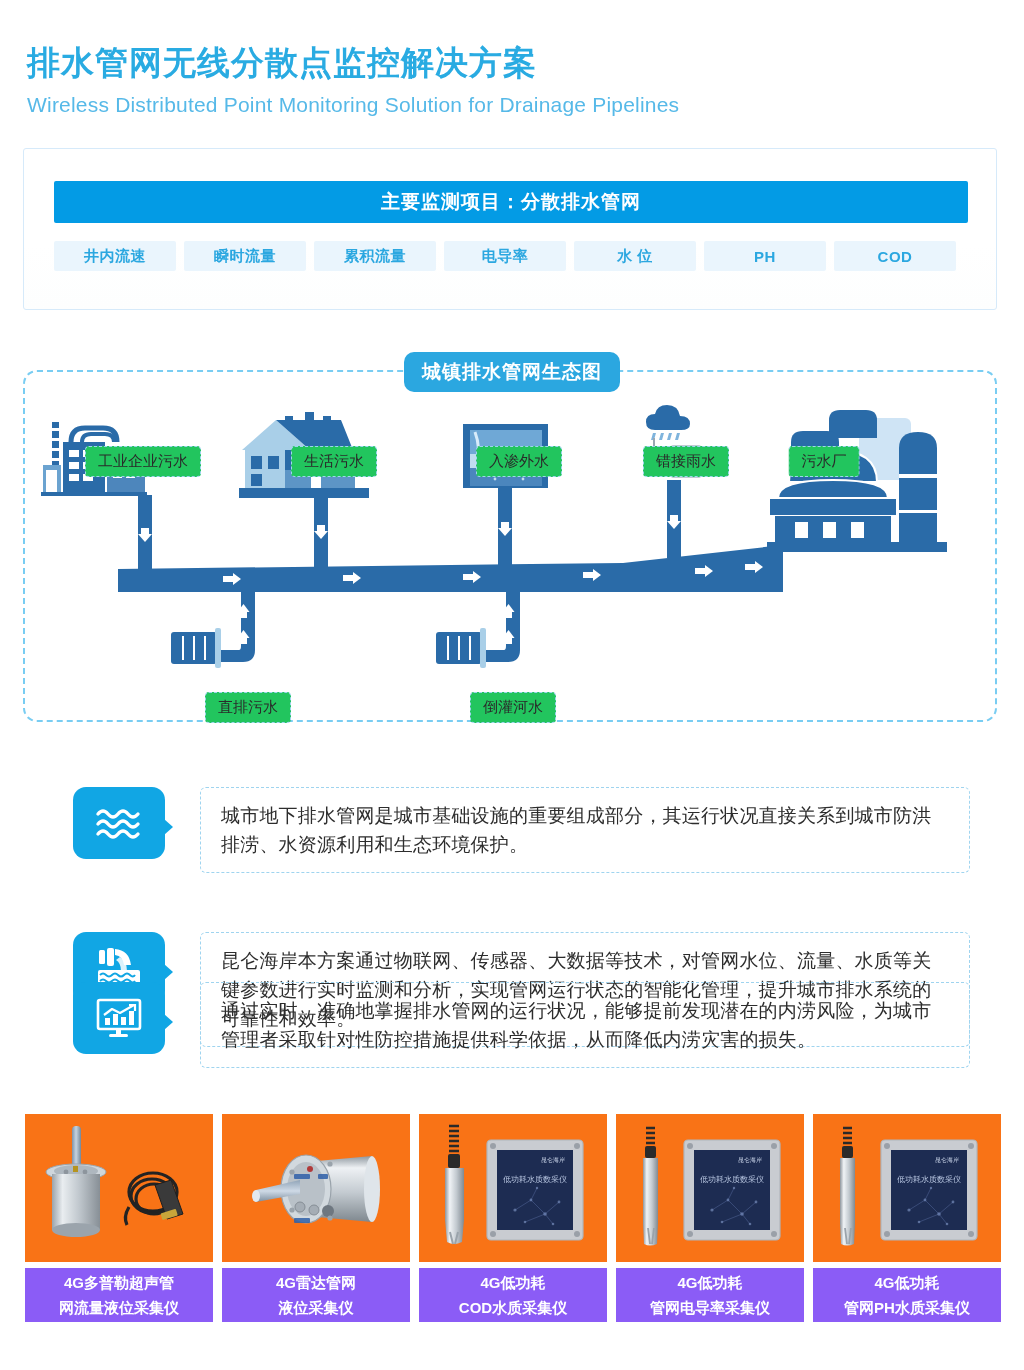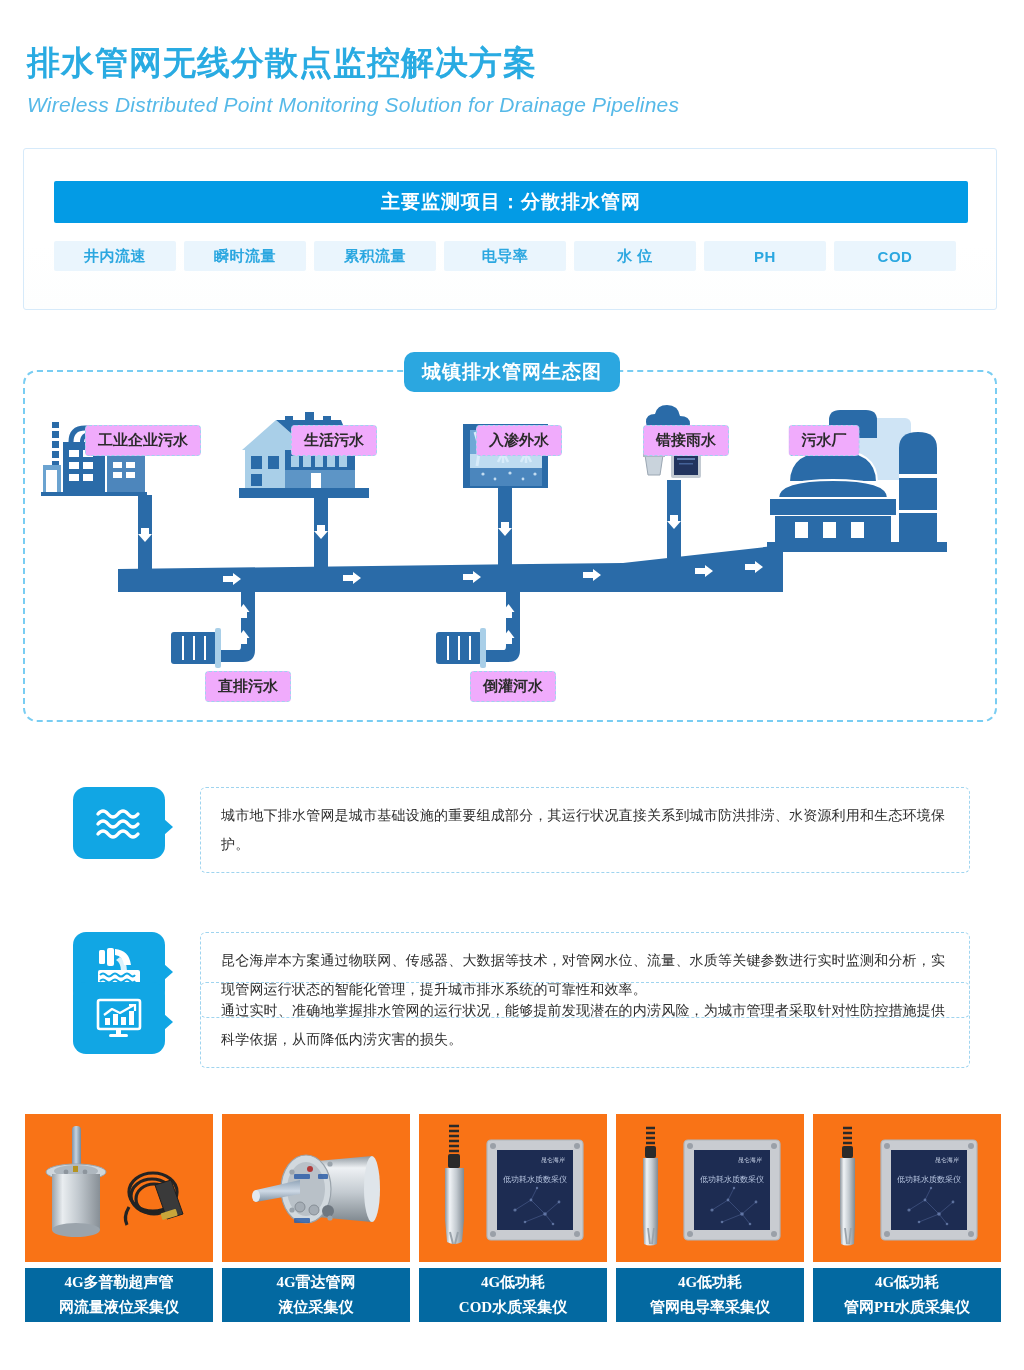--- a/index.html
+++ b/index.html
@@ -24,7 +24,6 @@
     font-size:21px;color:#56b9e8;font-weight:400;
     letter-spacing:.2px;line-height:30px;margin:6px 0 0 0;
     font-family:"Liberation Sans","DejaVu Sans",sans-serif;
-    font-style:italic;
   }
 
   

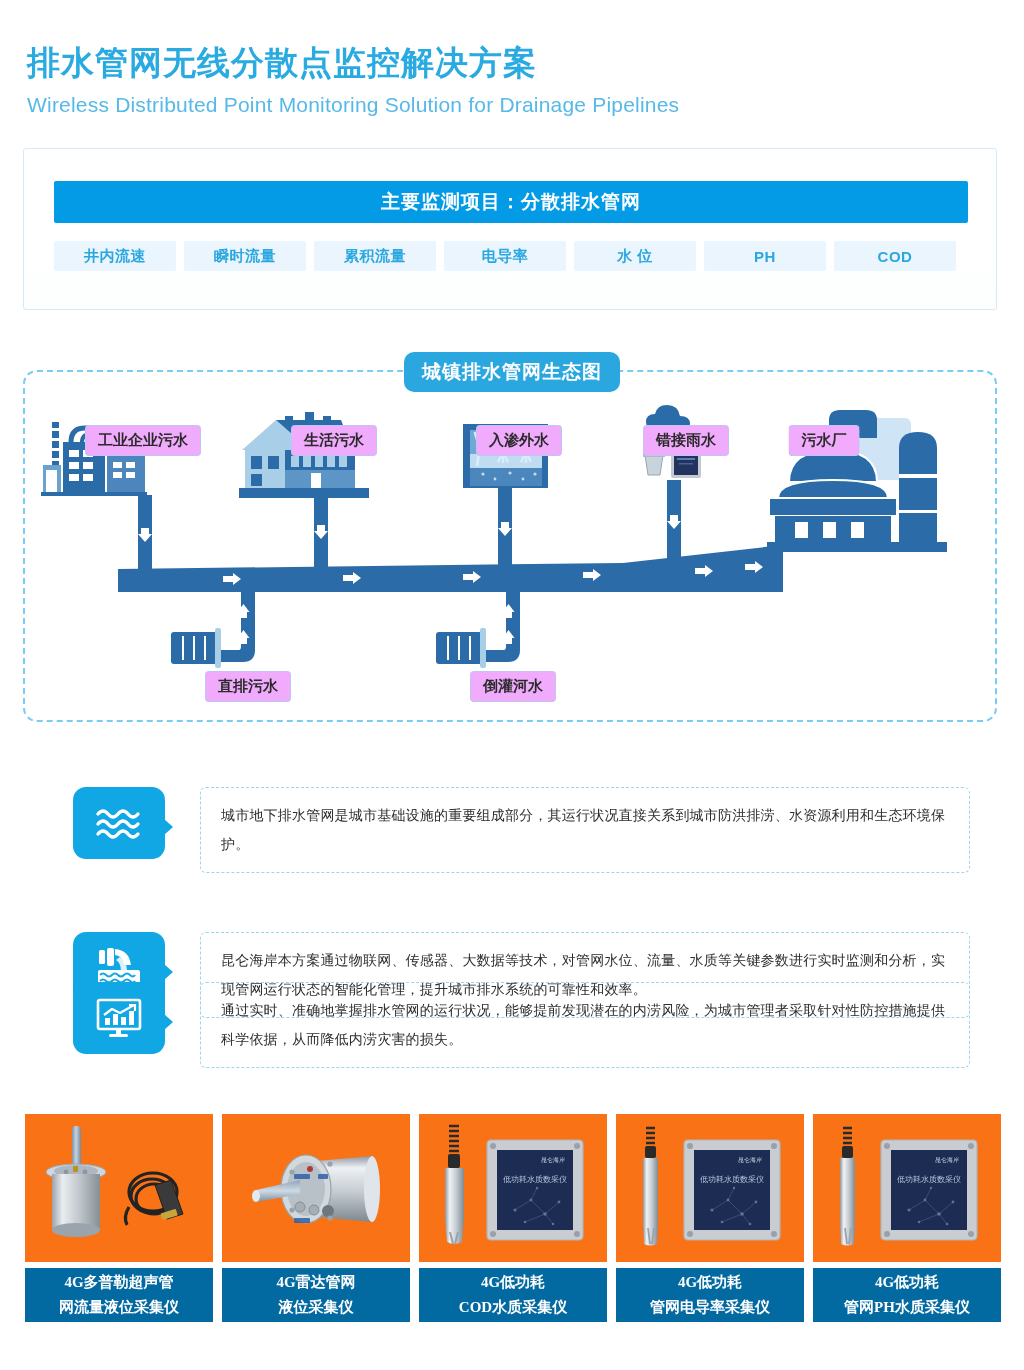--- a/index.html
+++ b/index.html
@@ -68,11 +68,12 @@
 
   .eco-label{
     position:absolute;
-    border:1px dashed #9fd4ef;border-radius:4px;background:#f0abfc;
-    color:#2a2a2a;font-size:15px;font-weight:bold;
+    border:1px dashed #9fd4ef;border-radius:4px;background:#22c55e;
+    color:#2a2a2a;font-size:15px;font-weight:normal;
     padding:5px 12px;white-space:nowrap;
     transform:translateX(-50%);
     z-index:4;
+    margin-top:21px;
   }
 
   

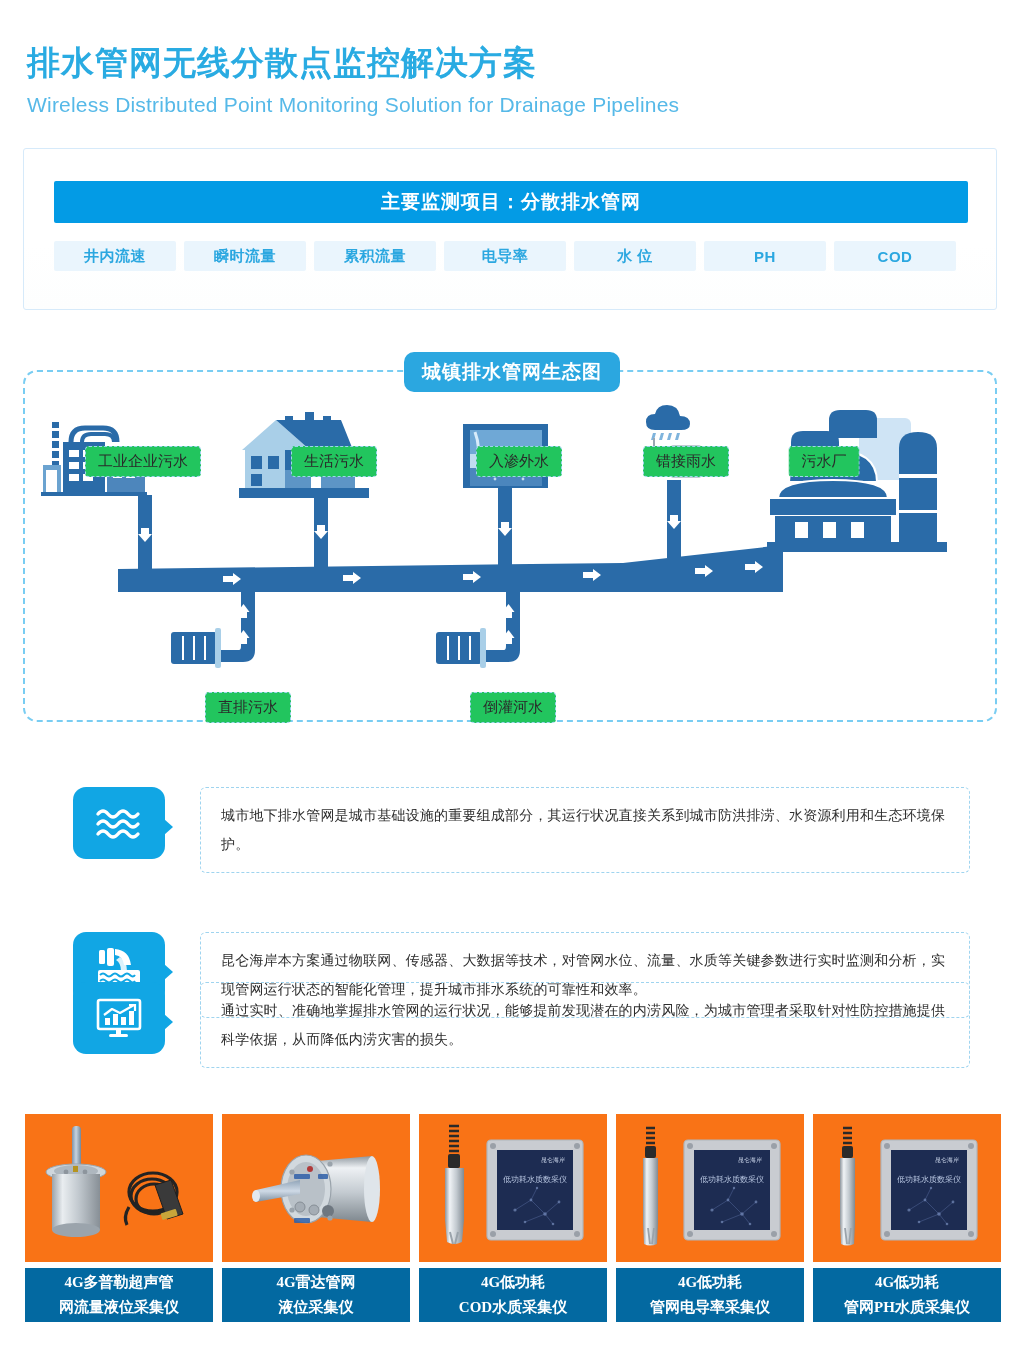--- a/index.html
+++ b/index.html
@@ -96,7 +96,7 @@
     padding:13px 20px;
   }
   .feat-text{
-    font-size:14px;line-height:29px;color:#2d2d2d;letter-spacing:.2px;
+    font-size:19px;line-height:29px;color:#2d2d2d;letter-spacing:.2px;
     margin:0;
   }
 

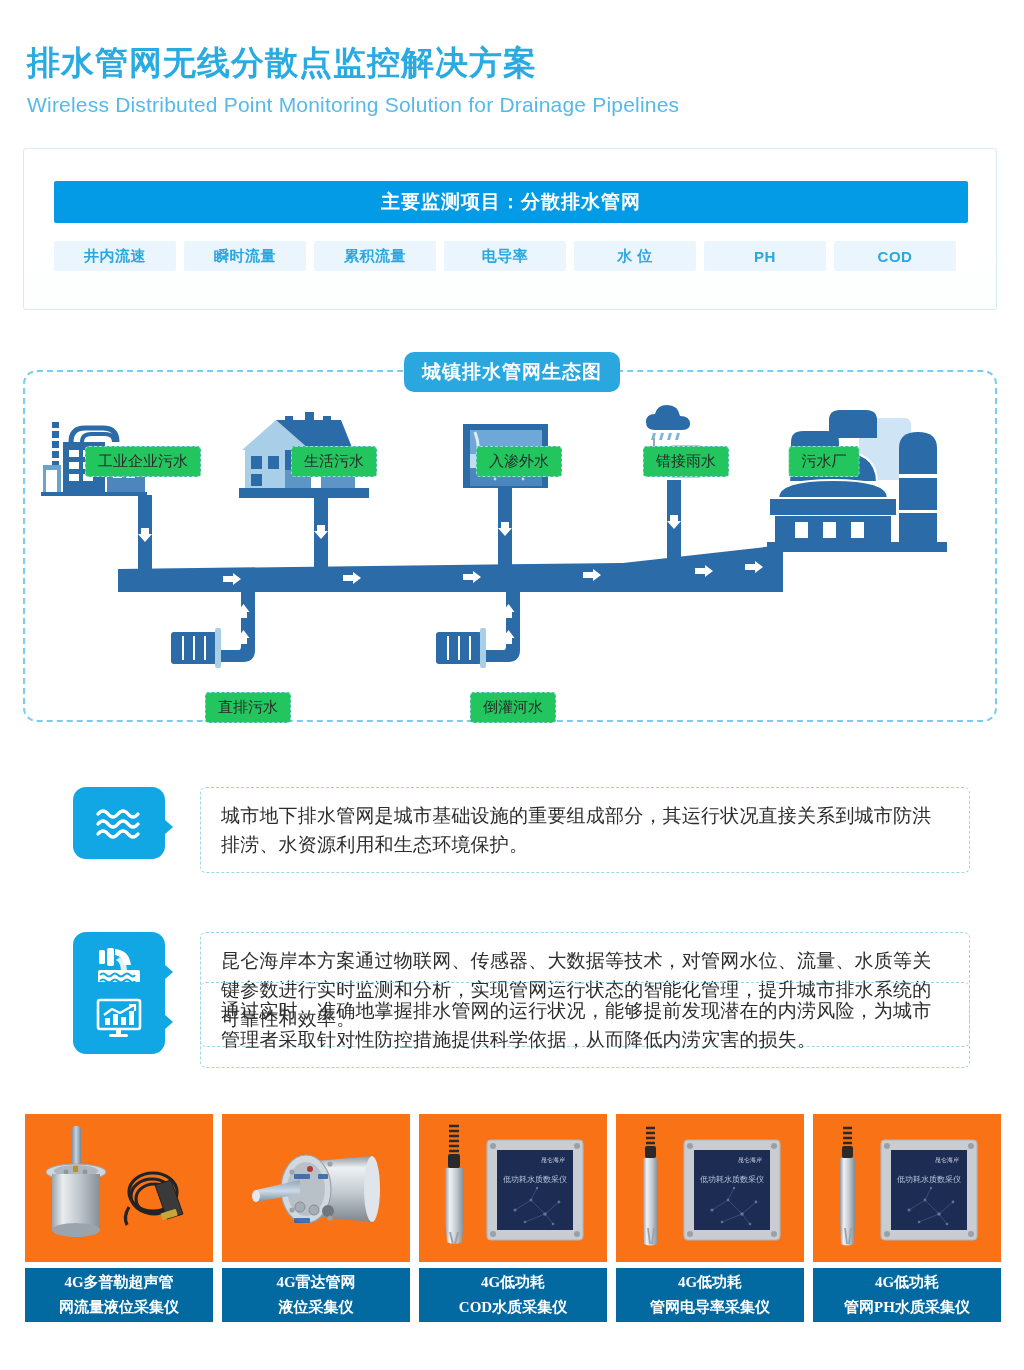--- a/index.html
+++ b/index.html
@@ -111,9 +111,9 @@
     position:relative;overflow:hidden;
   }
   .prod-label{
-    margin-top:6px;width:188px;height:54px;background:#0369a1;
+    margin-top:6px;width:188px;height:54px;background:#8b5cf6;
     display:flex;flex-direction:column;align-items:center;justify-content:center;
-    color:#fff;font-size:15px;font-weight:bold;line-height:25px;text-align:center;font-family:Liberation Serif, serif;
+    color:#fff;font-size:15px;font-weight:bold;line-height:25px;text-align:center;
   }
   .prod-label span{display:block;}
 </style>

